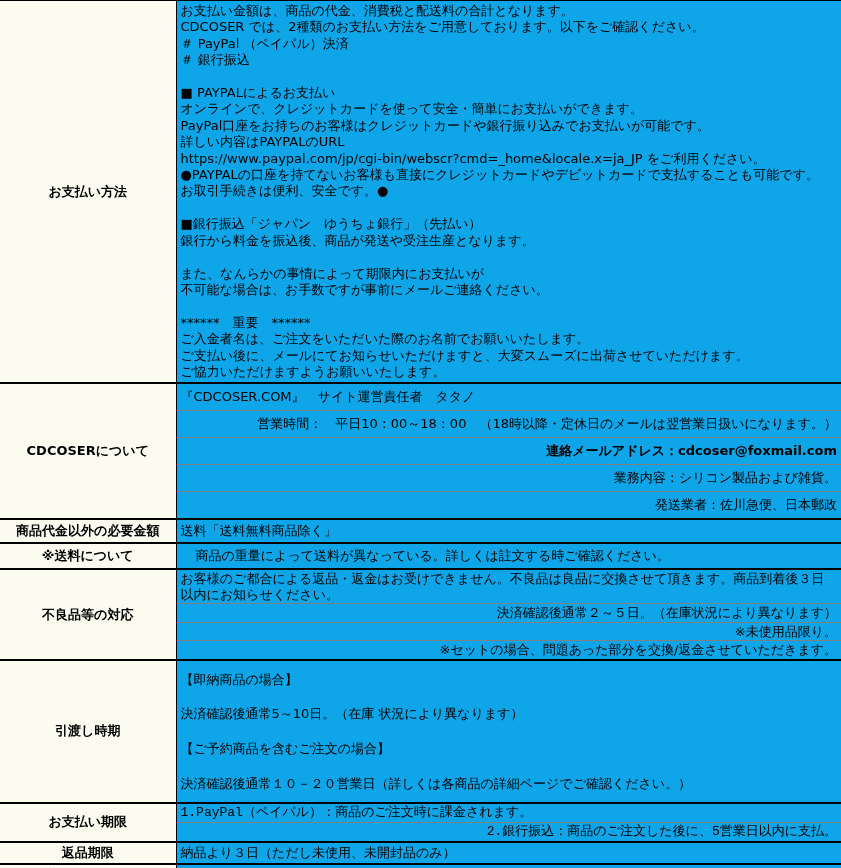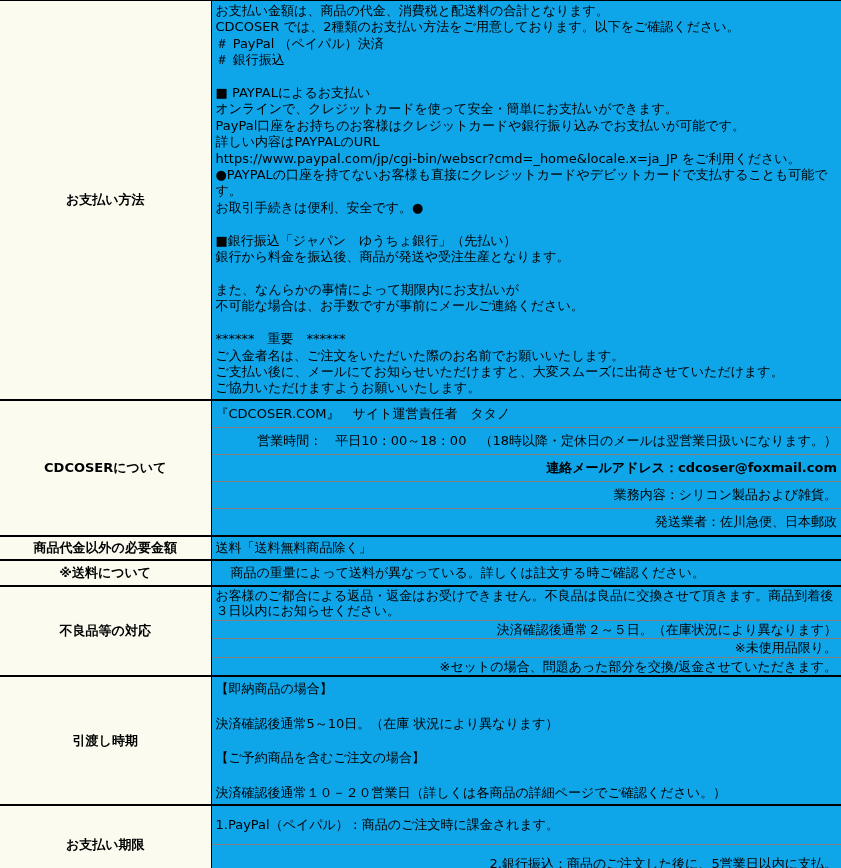--- a/index.html
+++ b/index.html
@@ -19,7 +19,7 @@
   tr.row { border-top: 2px solid var(--major-border, #000); }
   tr.row:first-child { border-top: none; }
   th.label {
-    width: 211px;
+    width: 176px;
     background: var(--label-bg, #fbfbf0);
     border-right: 1px solid var(--major-border, #000);
     font-weight: bold;

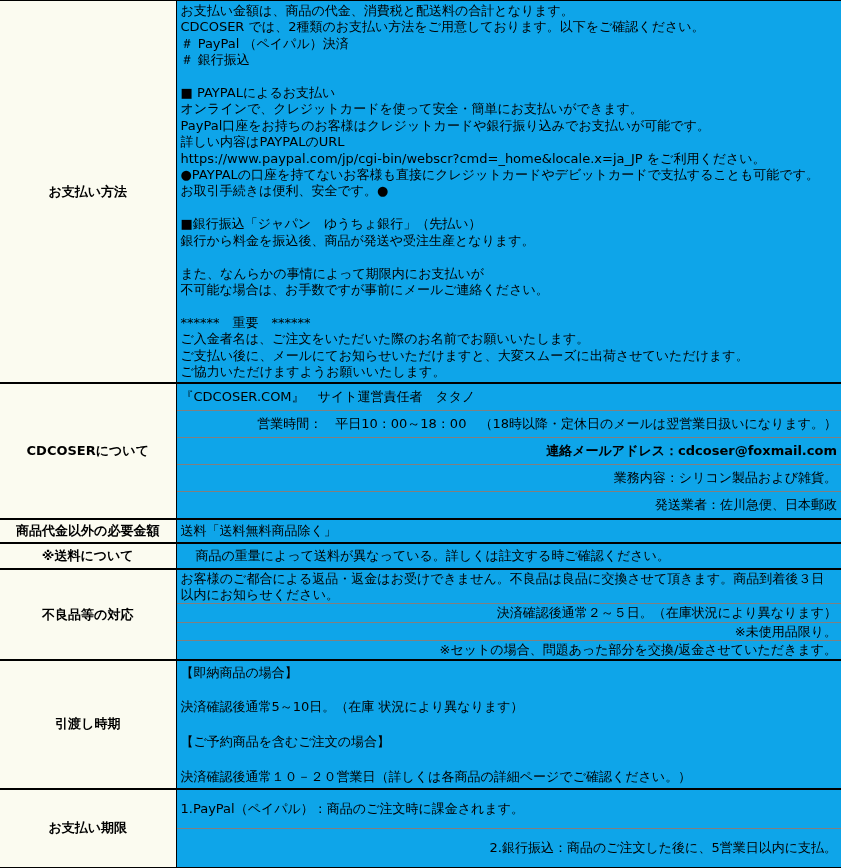--- a/index.html
+++ b/index.html
@@ -56,7 +56,7 @@
   .row-defective-items .line { line-height: 15.5px; min-height: 15.5px; }
 
   .row-delivery-time td.content { vertical-align: top; }
-  .row-delivery-time .cell { padding: 3px 4px; }
+  .row-delivery-time .cell { padding: 10px 4px; }
   .row-delivery-time .line { line-height: 17.3px; min-height: 17.3px; }
 
   .row-payment-deadline .cell { padding: 11px 4px; }

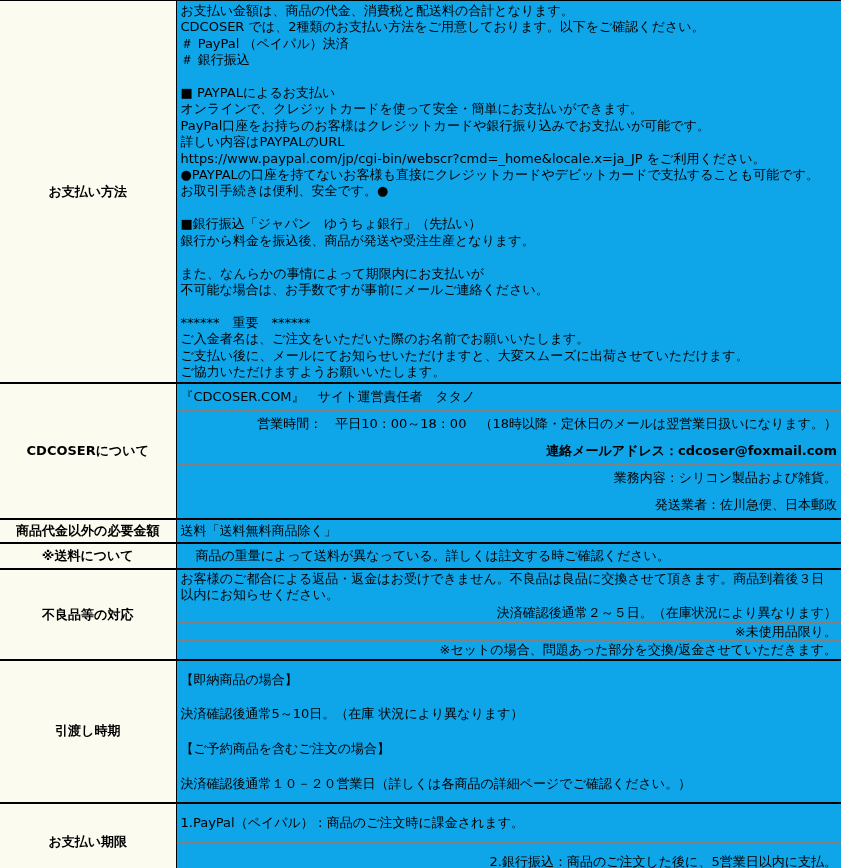--- a/index.html
+++ b/index.html
@@ -59,7 +59,7 @@
   .row-delivery-time .cell { padding: 10px 4px; }
   .row-delivery-time .line { line-height: 17.3px; min-height: 17.3px; }
 
-  .row-payment-deadline .cell { padding: 11px 4px; }
+  .row-payment-deadline .cell { padding: 1px 4px; font-family: Liberation Mono, monospace; }
   .row-return-deadline .cell { padding: 2px 4px; }
   .row-return-shipping .cell { padding: 1px 4px; }
 </style>

